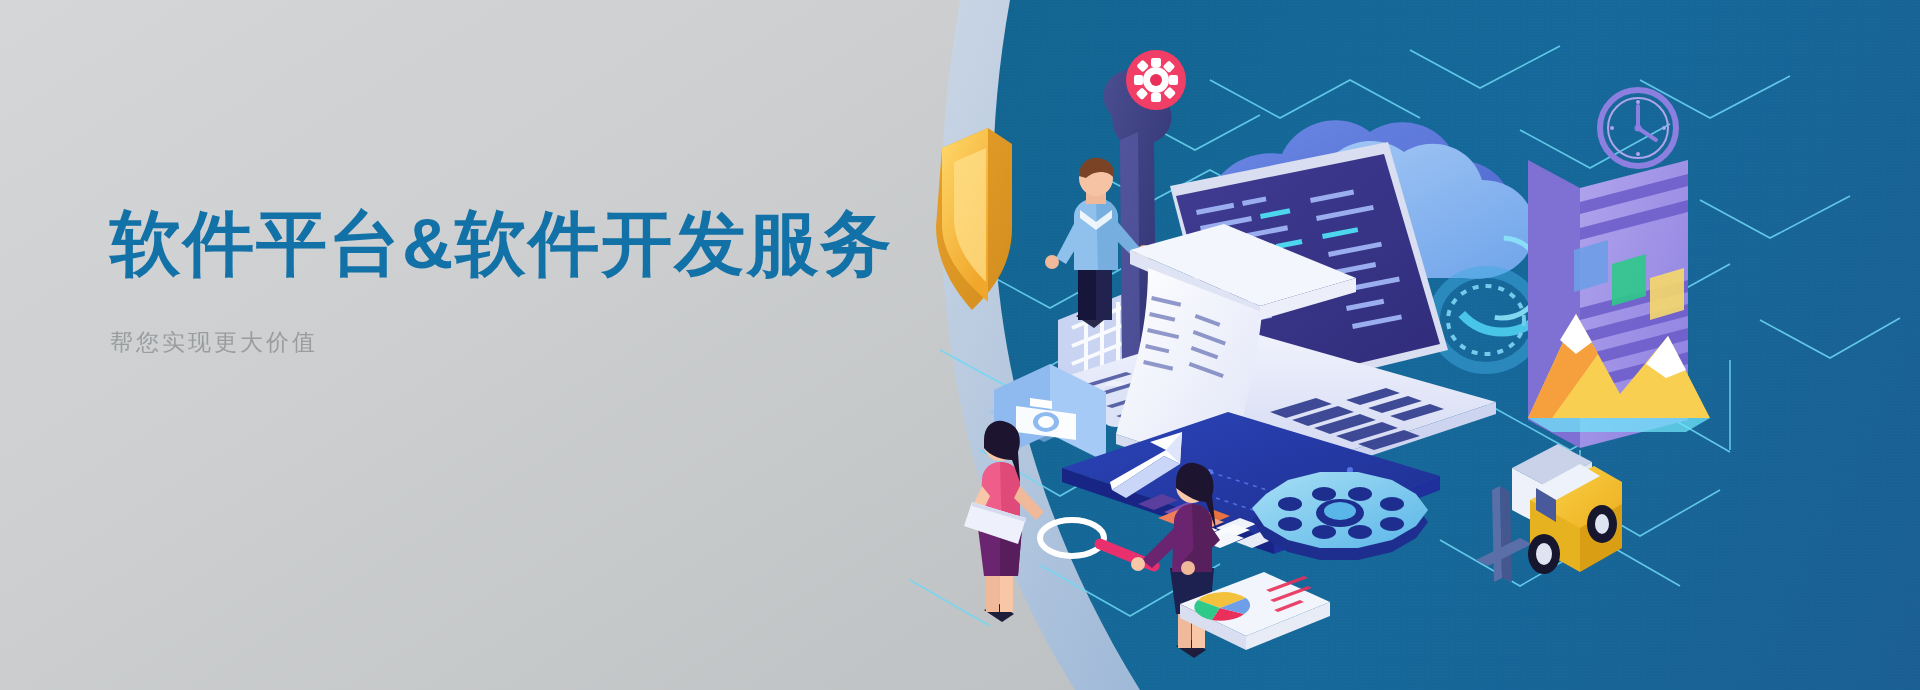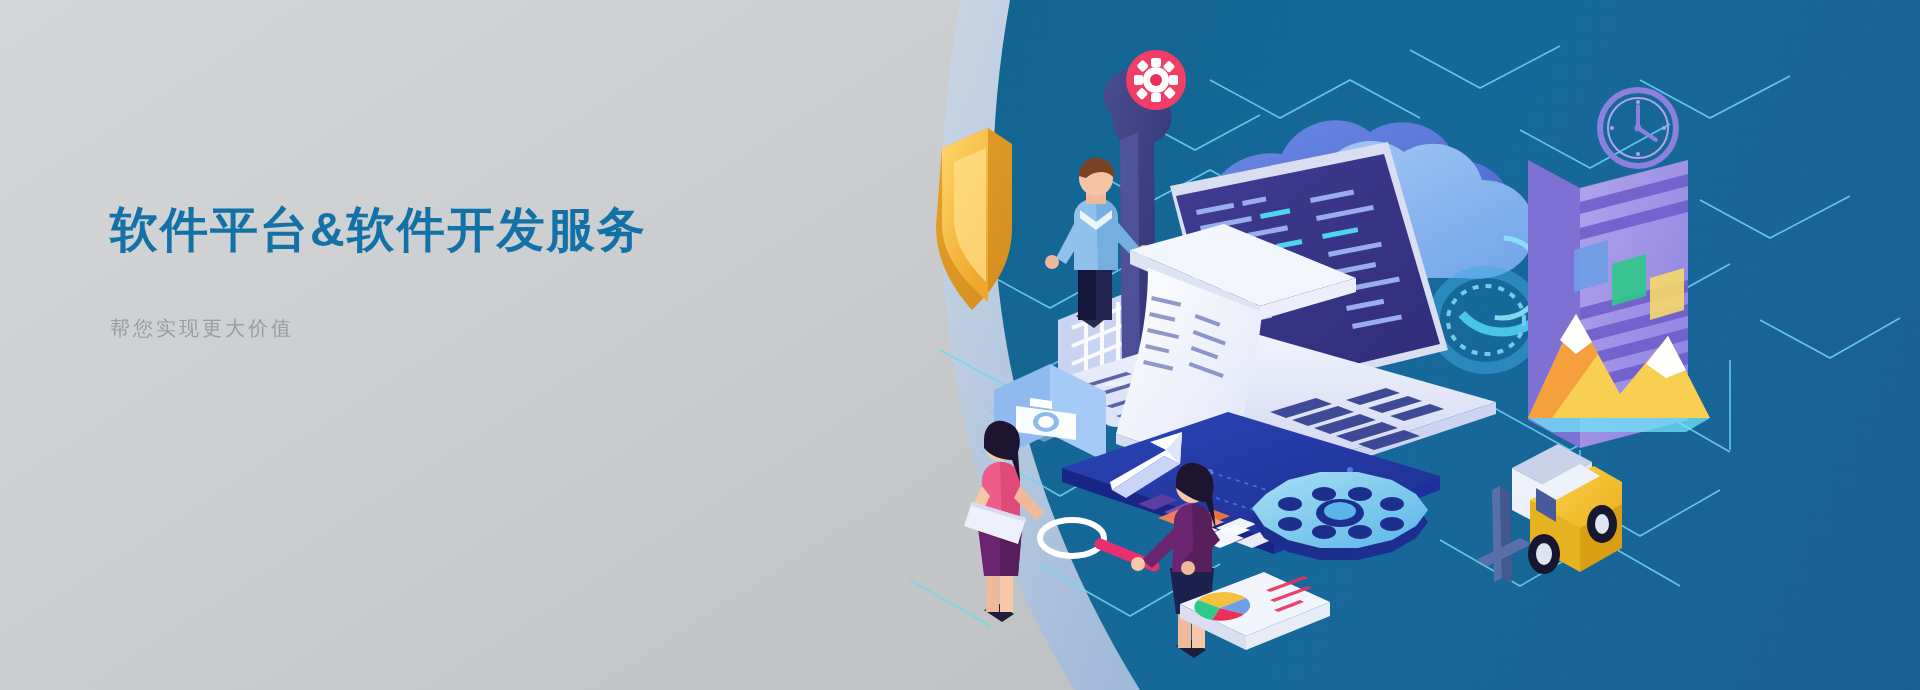--- a/index.html
+++ b/index.html
@@ -28,7 +28,7 @@
   
   .text-block { position:absolute; left:110px; top:200px; width:720px; }
   .headline {
-    font-size:48px; font-weight:700; color:#1272a8;
+    font-size:71px; font-weight:700; color:#1272a8;
     letter-spacing:2px; line-height:1.25; white-space:nowrap;
   }
   .subtitle {

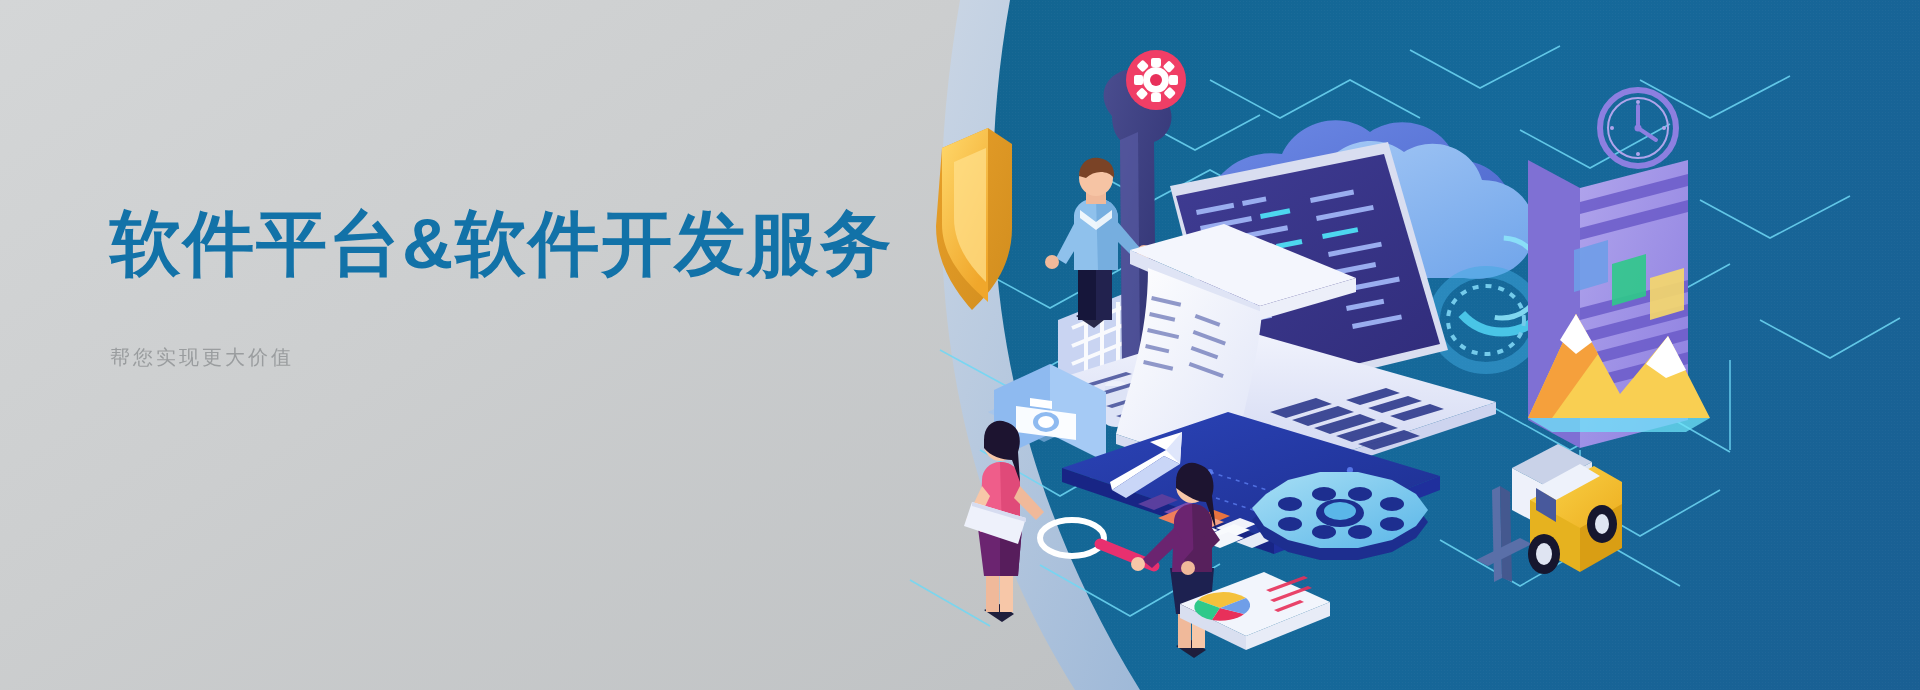--- a/index.html
+++ b/index.html
@@ -32,7 +32,7 @@
     letter-spacing:2px; line-height:1.25; white-space:nowrap;
   }
   .subtitle {
-    margin-top:55px; font-size:20px; color:#9a9d9f;
+    margin-top:38px; font-size:23px; color:#9a9d9f;
     letter-spacing:3px; font-weight:400;
   }
   

